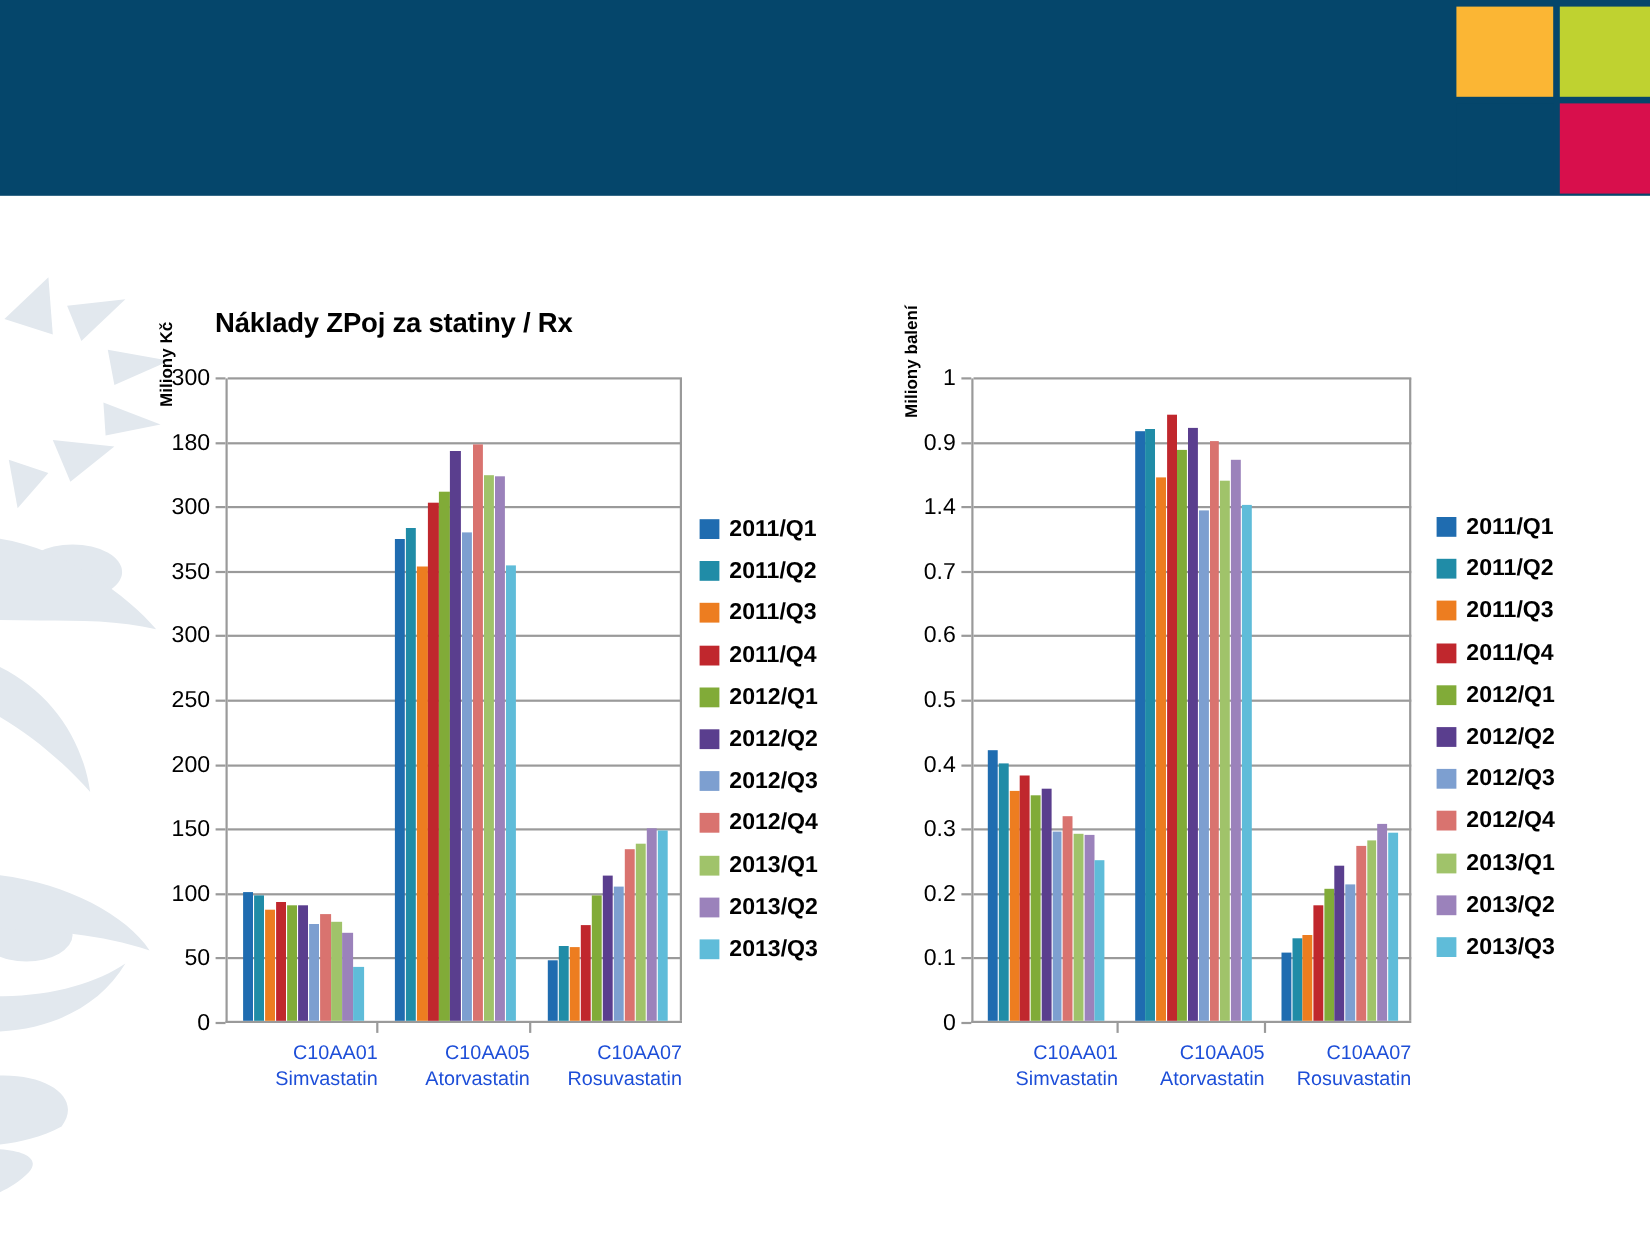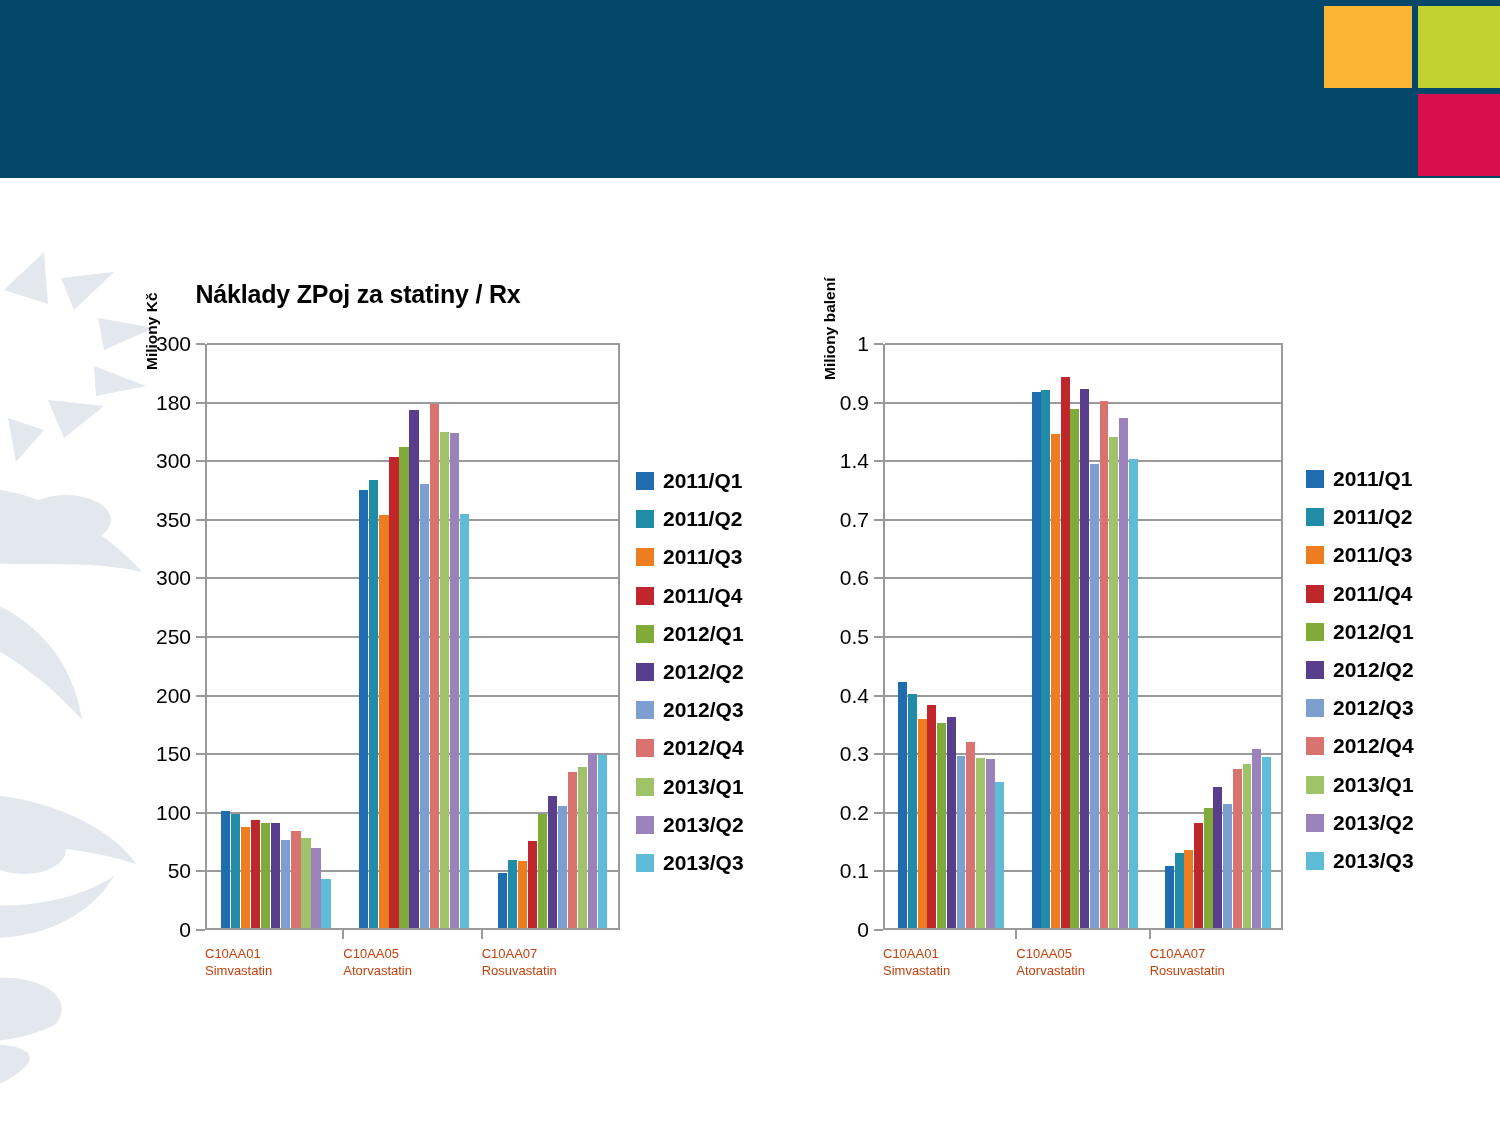--- a/index.html
+++ b/index.html
@@ -109,9 +109,9 @@
   }
   .cat-label {
     position: absolute;
-    text-align: left;
-    font-size: 13px;
-    color: #c2410c;
+    text-align: right;
+    font-size: 18px;
+    color: #1d4ed8;
     line-height: 1.28;
     white-space: nowrap;
   }

